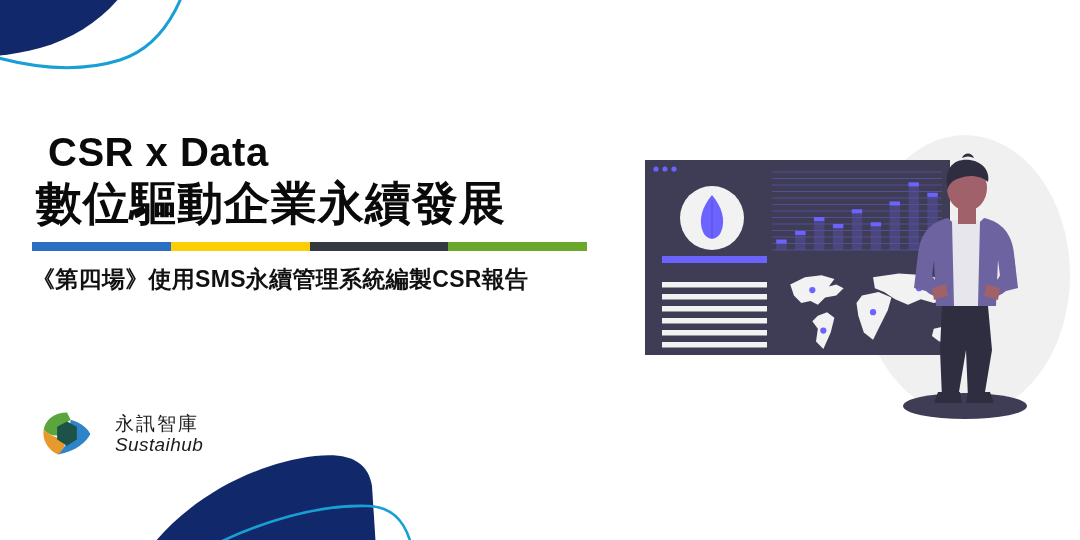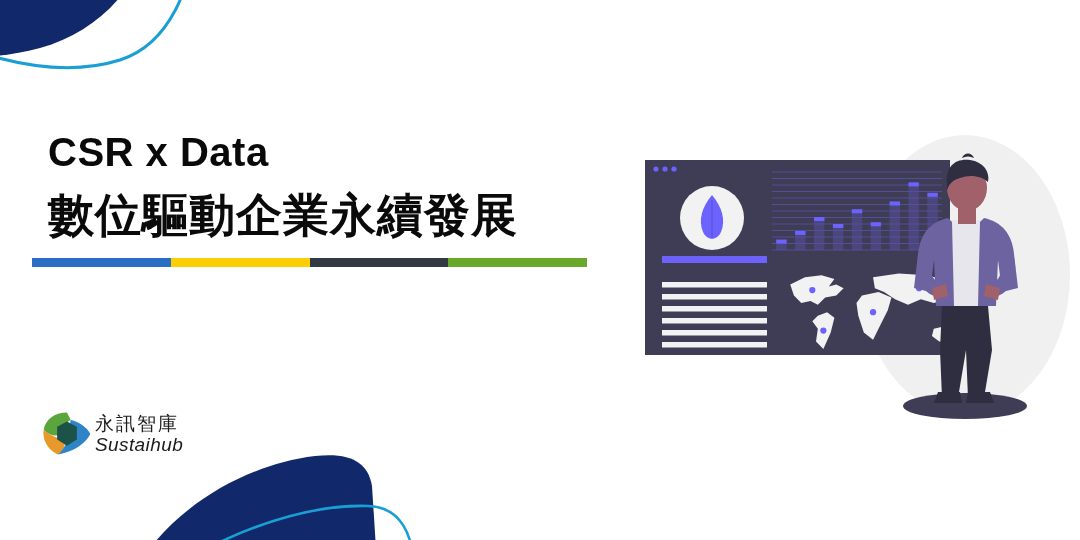--- a/index.html
+++ b/index.html
@@ -22,7 +22,7 @@
   }
   .title-cn{
     font-size:46px;font-weight:bold;color:#0a0a0a;letter-spacing:1px;
-    line-height:1.18;margin:16px;white-space:nowrap;
+    line-height:1.18;margin:4px;white-space:nowrap;
   }
   .colorbar{display:flex;width:555px;height:9px;margin-top:12px;}
   .colorbar span{flex:1 1 0;height:100%;display:block;}

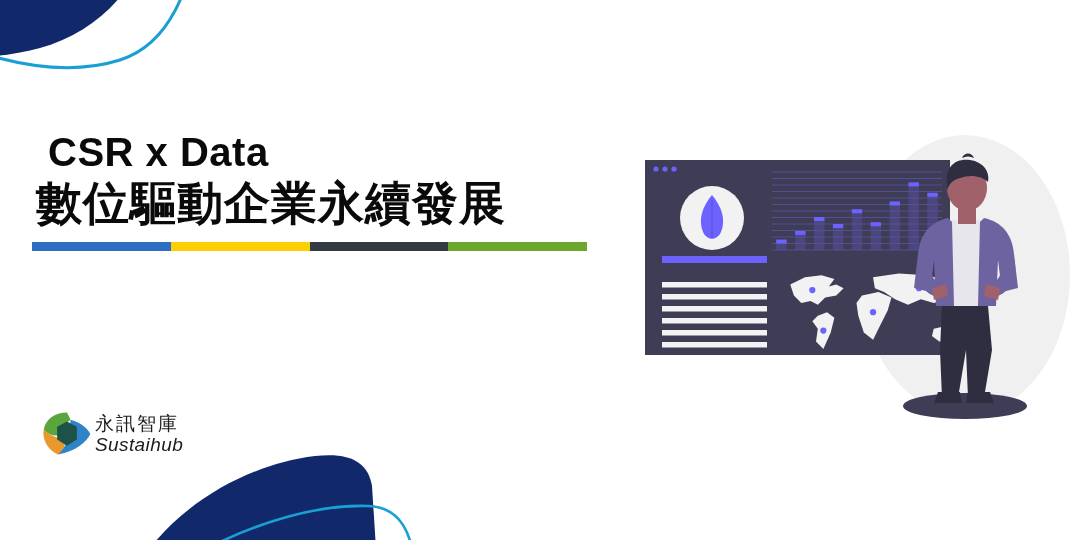--- a/index.html
+++ b/index.html
@@ -72,6 +72,7 @@
       <span style="background:#6aa82b"></span>
     </div>
 
+    <div class="subtitle">《第四場》使用SMS永續管理系統編製CSR報告</div>
 
     <div class="info">
     </div>

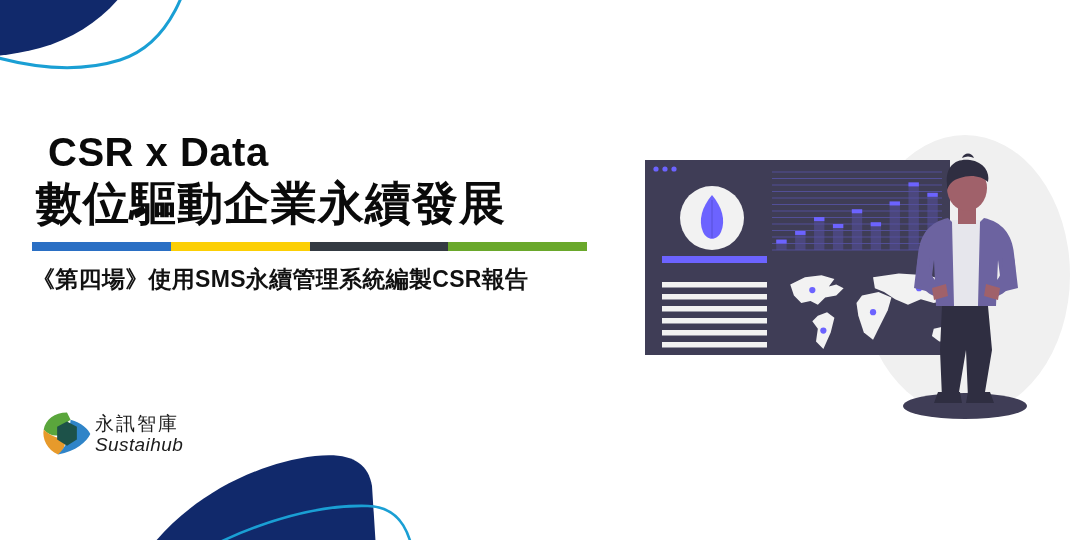--- a/index.html
+++ b/index.html
@@ -39,7 +39,7 @@
   
   .logo-row{position:absolute;left:40px;top:408px;display:flex;align-items:center;}
   .logo-mark{width:54px;height:52px;display:block;}
-  .logo-text{margin-left:1px;display:flex;flex-direction:column;justify-content:flex-end;}
+  .logo-text{margin-left:21px;display:flex;flex-direction:column;justify-content:flex-end;}
   .logo-cn{font-size:19px;color:#1c1c1c;letter-spacing:2px;line-height:1.12;}
   .logo-en{font-size:19px;color:#1c1c1c;font-style:italic;line-height:1.12;letter-spacing:0.4px;}
 

